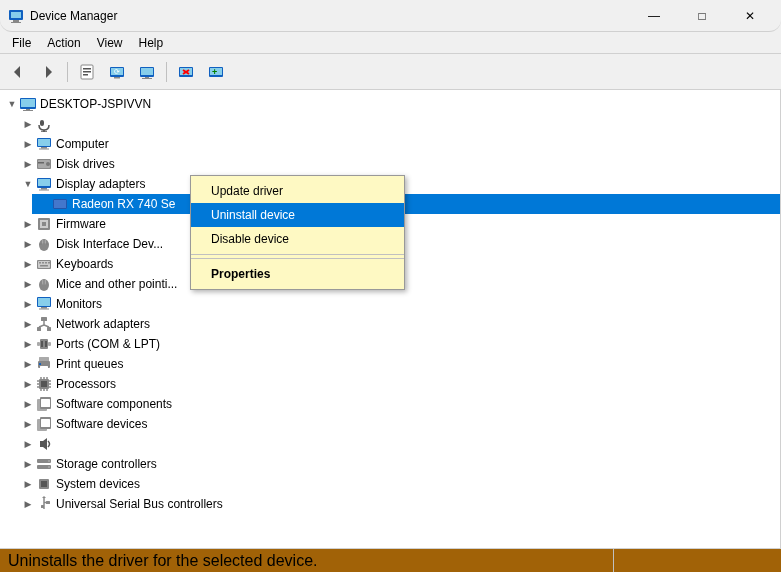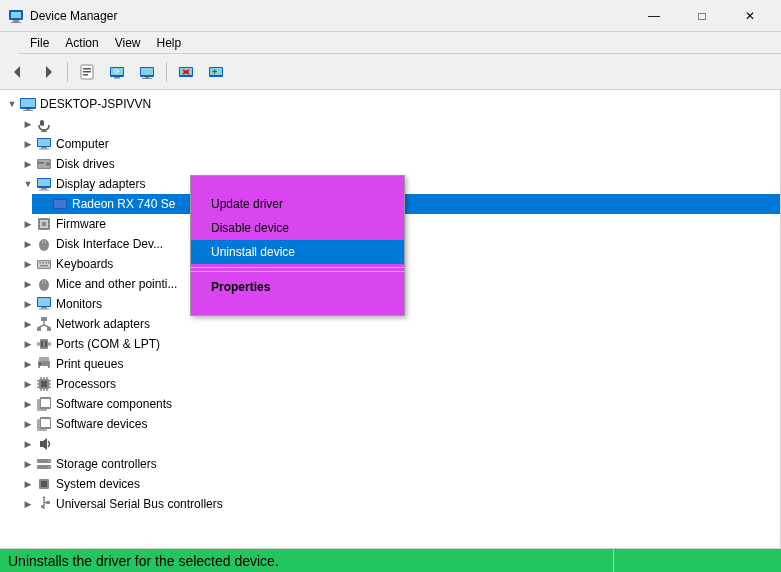--- a/index.html
+++ b/index.html
@@ -21,6 +21,7 @@
       padding: 0 8px;
       border-bottom: 1px solid #d0d0d0;
       user-select: none;
+      border-radius: 12px;
     }
     .title-bar-icon {
       width: 16px;

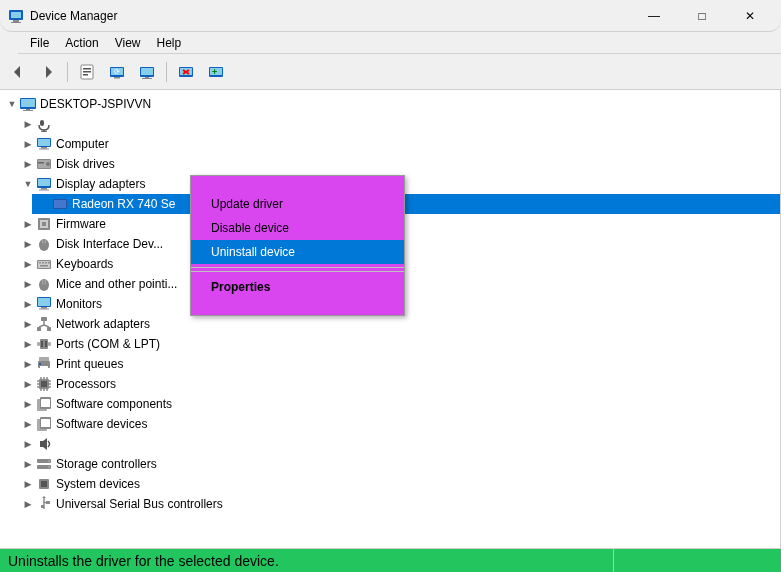--- a/index.html
+++ b/index.html
@@ -60,7 +60,6 @@
       align-items: center;
       padding: 0 4px;
       border-bottom: 1px solid #d0d0d0;
-      margin-left: 18px;
     }
     .menu-item {
       padding: 2px 8px;

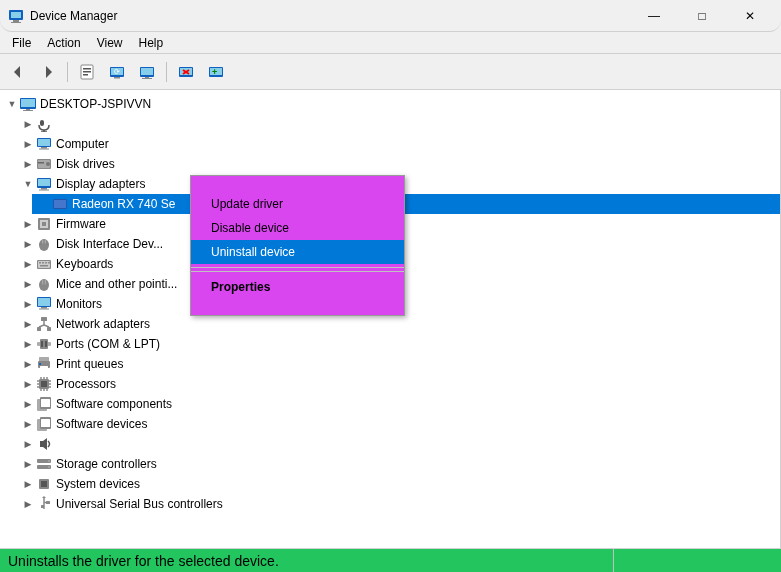--- a/index.html
+++ b/index.html
@@ -154,11 +154,11 @@
       top: 85px;
       left: 190px;
       width: 215px;
-      background: #d946ef;
+      background: #fef9c3;
       border: 1px solid #999;
       box-shadow: 2px 2px 5px rgba(0,0,0,0.3);
       z-index: 100;
-      padding: 16px 0;
+      padding: 3px 0;
     }
     .ctx-item {
       padding: 5px 20px;

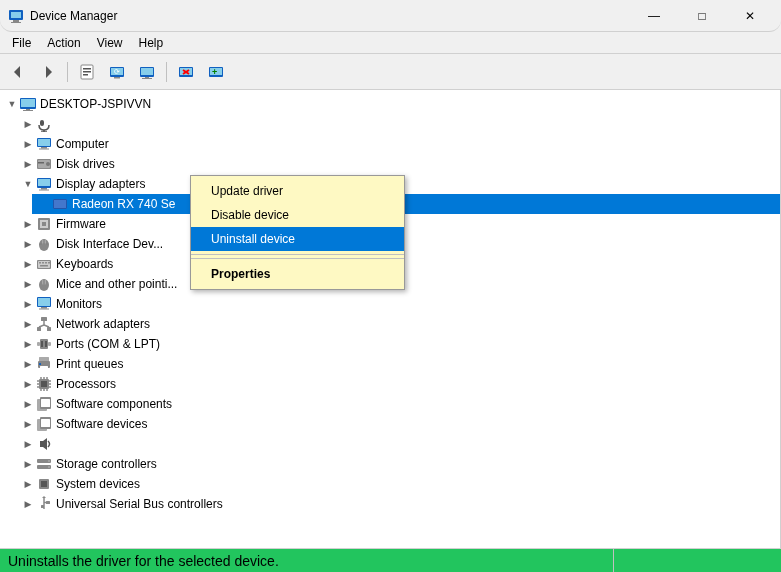--- a/index.html
+++ b/index.html
@@ -567,8 +567,8 @@
 
     <div class="context-menu">
       <div class="ctx-item">Update driver</div>
+      <div class="ctx-item active">Uninstall device</div>
       <div class="ctx-item">Disable device</div>
-      <div class="ctx-item active">Uninstall device</div>
       <div class="ctx-separator"></div>
       <div class="ctx-separator"></div>
       <div class="ctx-item bold">Properties</div>

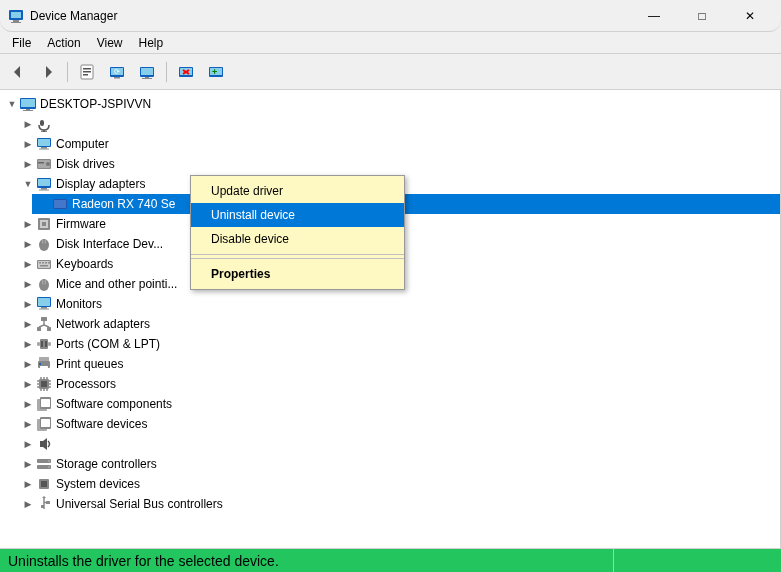--- a/index.html
+++ b/index.html
@@ -182,12 +182,12 @@
     
     .status-bar {
       height: 24px;
-      background: #22c55e;
+      background: #a16207;
       border-top: 1px solid #d0d0d0;
       display: flex;
       align-items: center;
       padding: 0 8px;
-      font-size: 14px;
+      font-size: 16px;
     }
     .status-text { flex: 1; }
     .status-pane {

